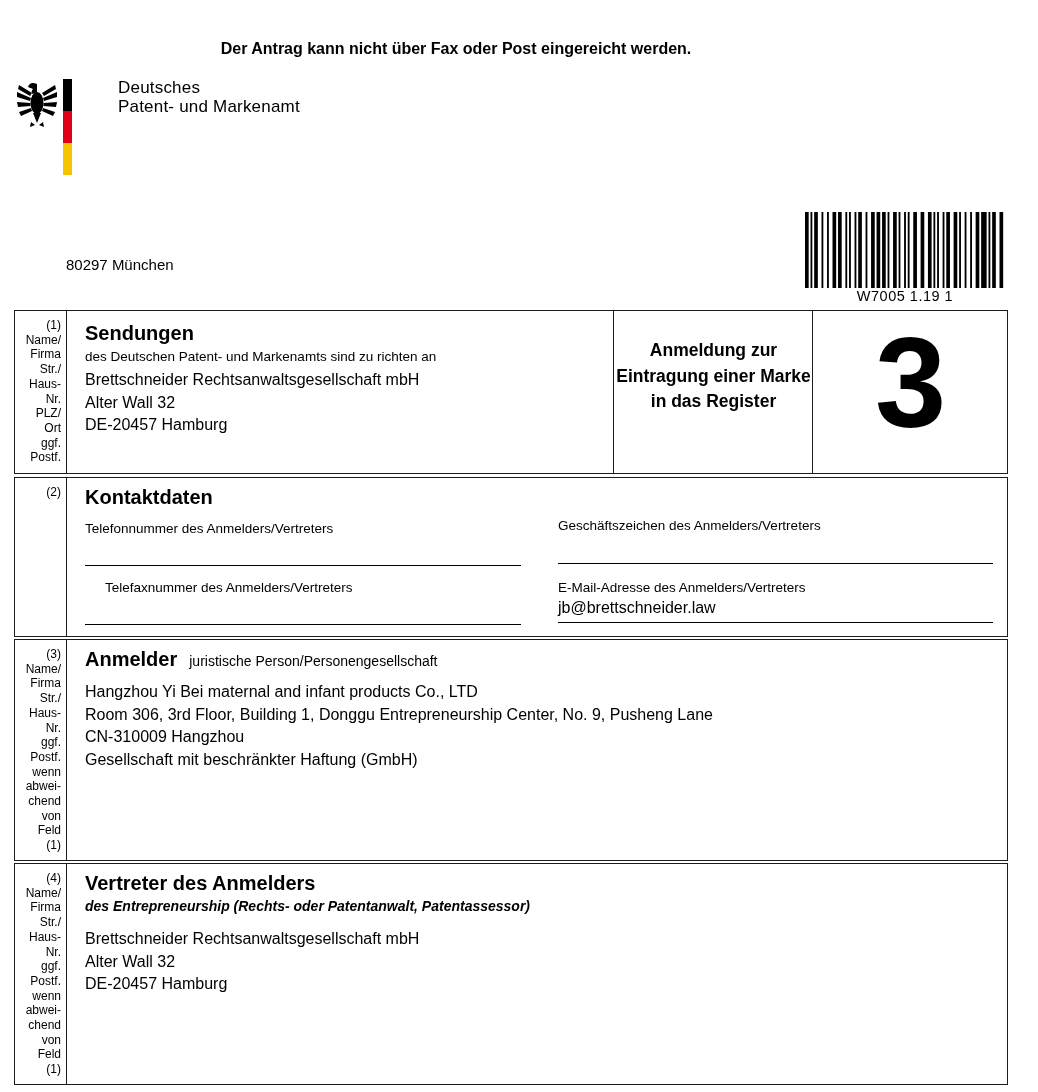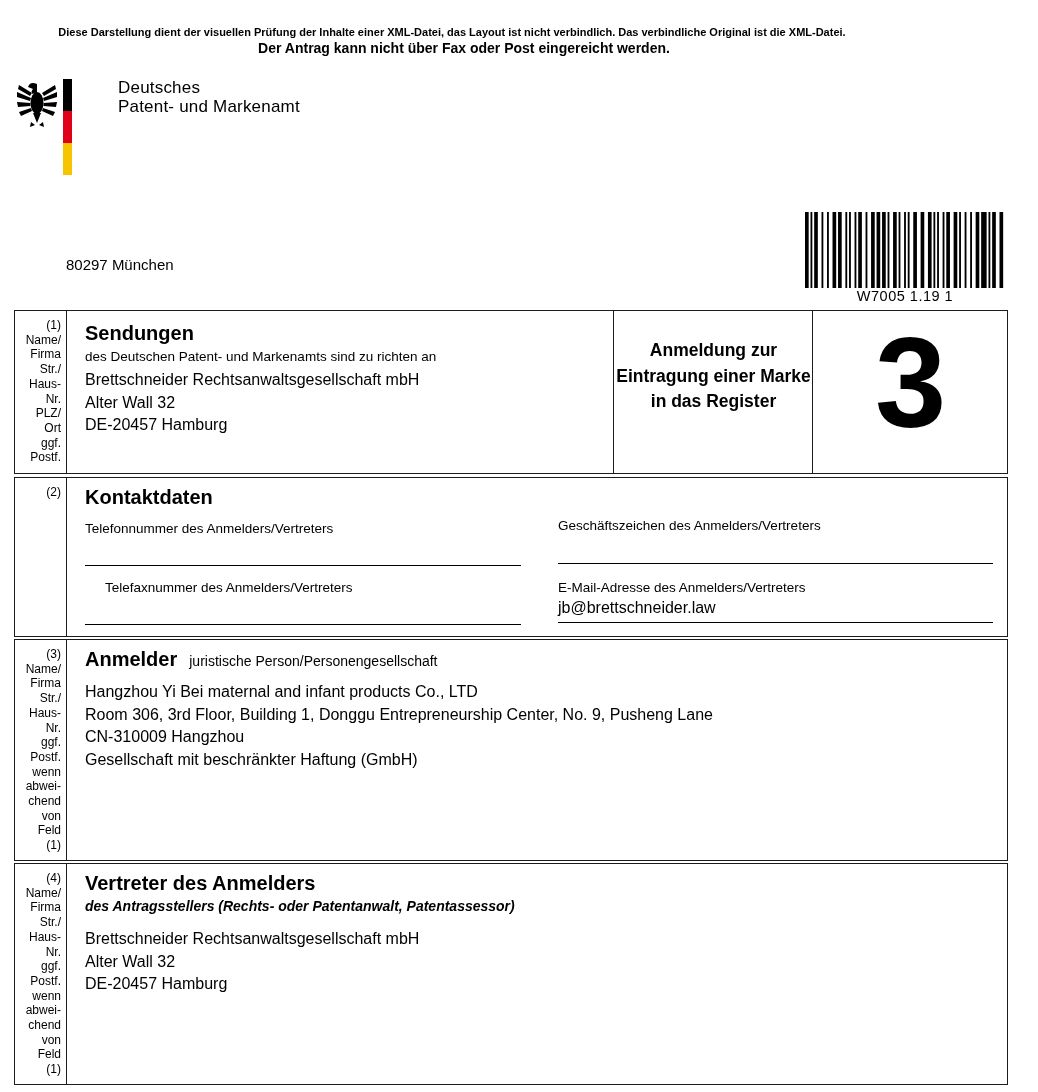--- a/index.html
+++ b/index.html
@@ -37,7 +37,6 @@
 
 <div id="page">
 
-  <div class="abs notice1">Diese Darstellung dient der visuellen Prüfung der Inhalte einer XML-Datei, das Layout ist nicht verbindlich. Das verbindliche Original ist die XML-Datei.</div>
   <div class="abs notice2">Der Antrag kann nicht über Fax oder Post eingereicht werden.</div>
 
   <div class="abs" style="left:16px;top:76px;width:42px;height:54px;">

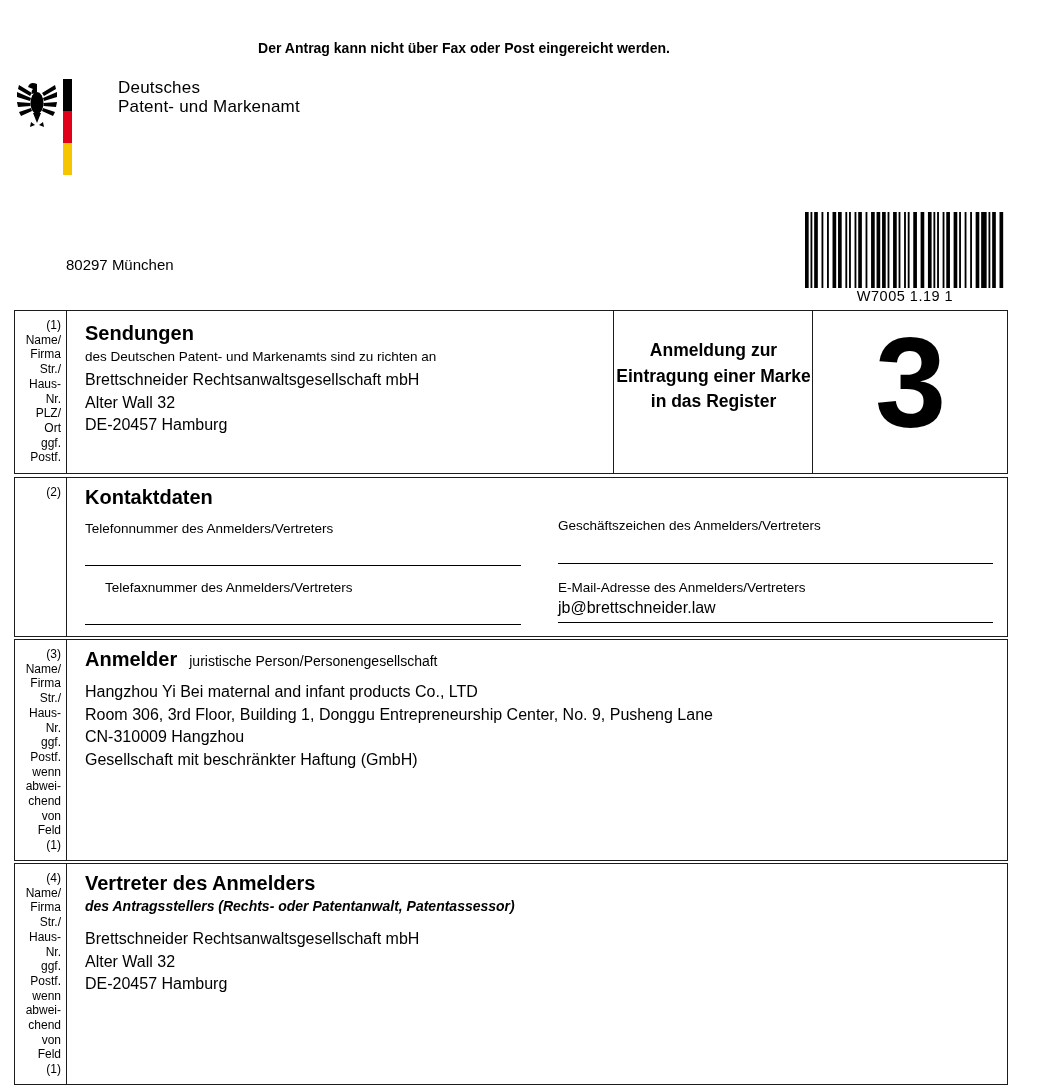--- a/index.html
+++ b/index.html
@@ -7,7 +7,7 @@
         font-family:"Liberation Sans","DejaVu Sans",sans-serif;color:#000;}
   .abs{position:absolute;}
   .notice1{top:26px;left:0;width:904px;text-align:center;font-size:11px;font-weight:bold;}
-  .notice2{top:40px;left:12px;width:904px;text-align:center;font-size:14px;font-weight:bold;}
+  .notice2{top:40px;left:4px;width:904px;text-align:center;font-size:16px;font-weight:bold;}
   .logo-text{left:82px;top:78px;font-size:17px;line-height:19px;font-weight:500;letter-spacing:0.2px;margin-left:36px;}
   .flag{left:63px;top:79px;width:9px;height:96px;}
   .flag div{width:9px;height:32px;}

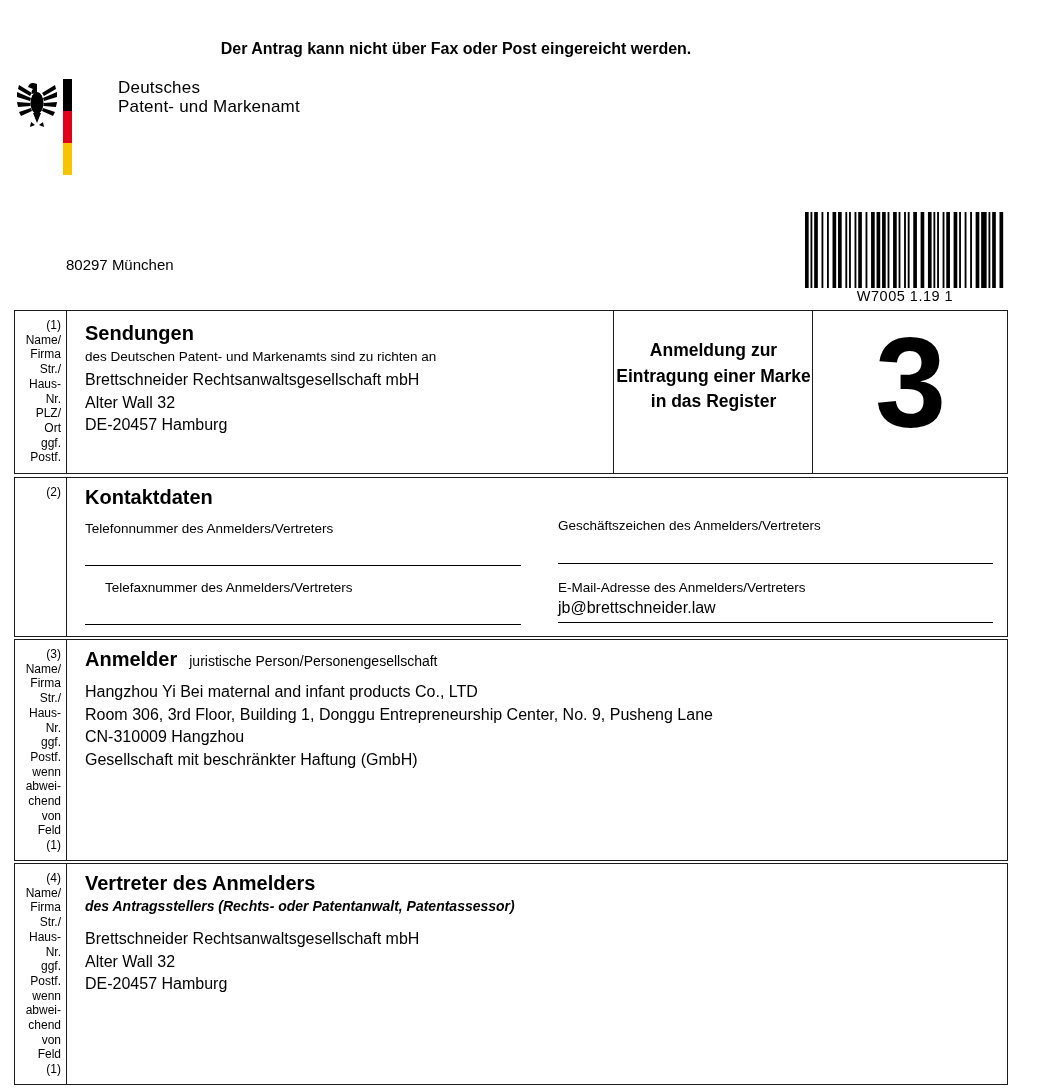--- a/index.html
+++ b/index.html
@@ -215,7 +215,7 @@
         </div>
     </div>
     <div class="abs h1" style="left:70px;top:8px;">Vertreter des Anmelders</div>
-    <div class="abs italic-sub" style="left:70px;top:34px;">des Antragsstellers (Rechts- oder Patentanwalt, Patentassessor)</div>
+    <div class="abs italic-sub" style="left:70px;top:34px;">des Entrepreneurship (Rechts- oder Patentanwalt, Patentassessor)</div>
     <div class="abs addr" style="left:70px;top:64px;width:900px;">
         <div>Brettschneider Rechtsanwaltsgesellschaft mbH</div>
         <div>Alter Wall 32</div>

